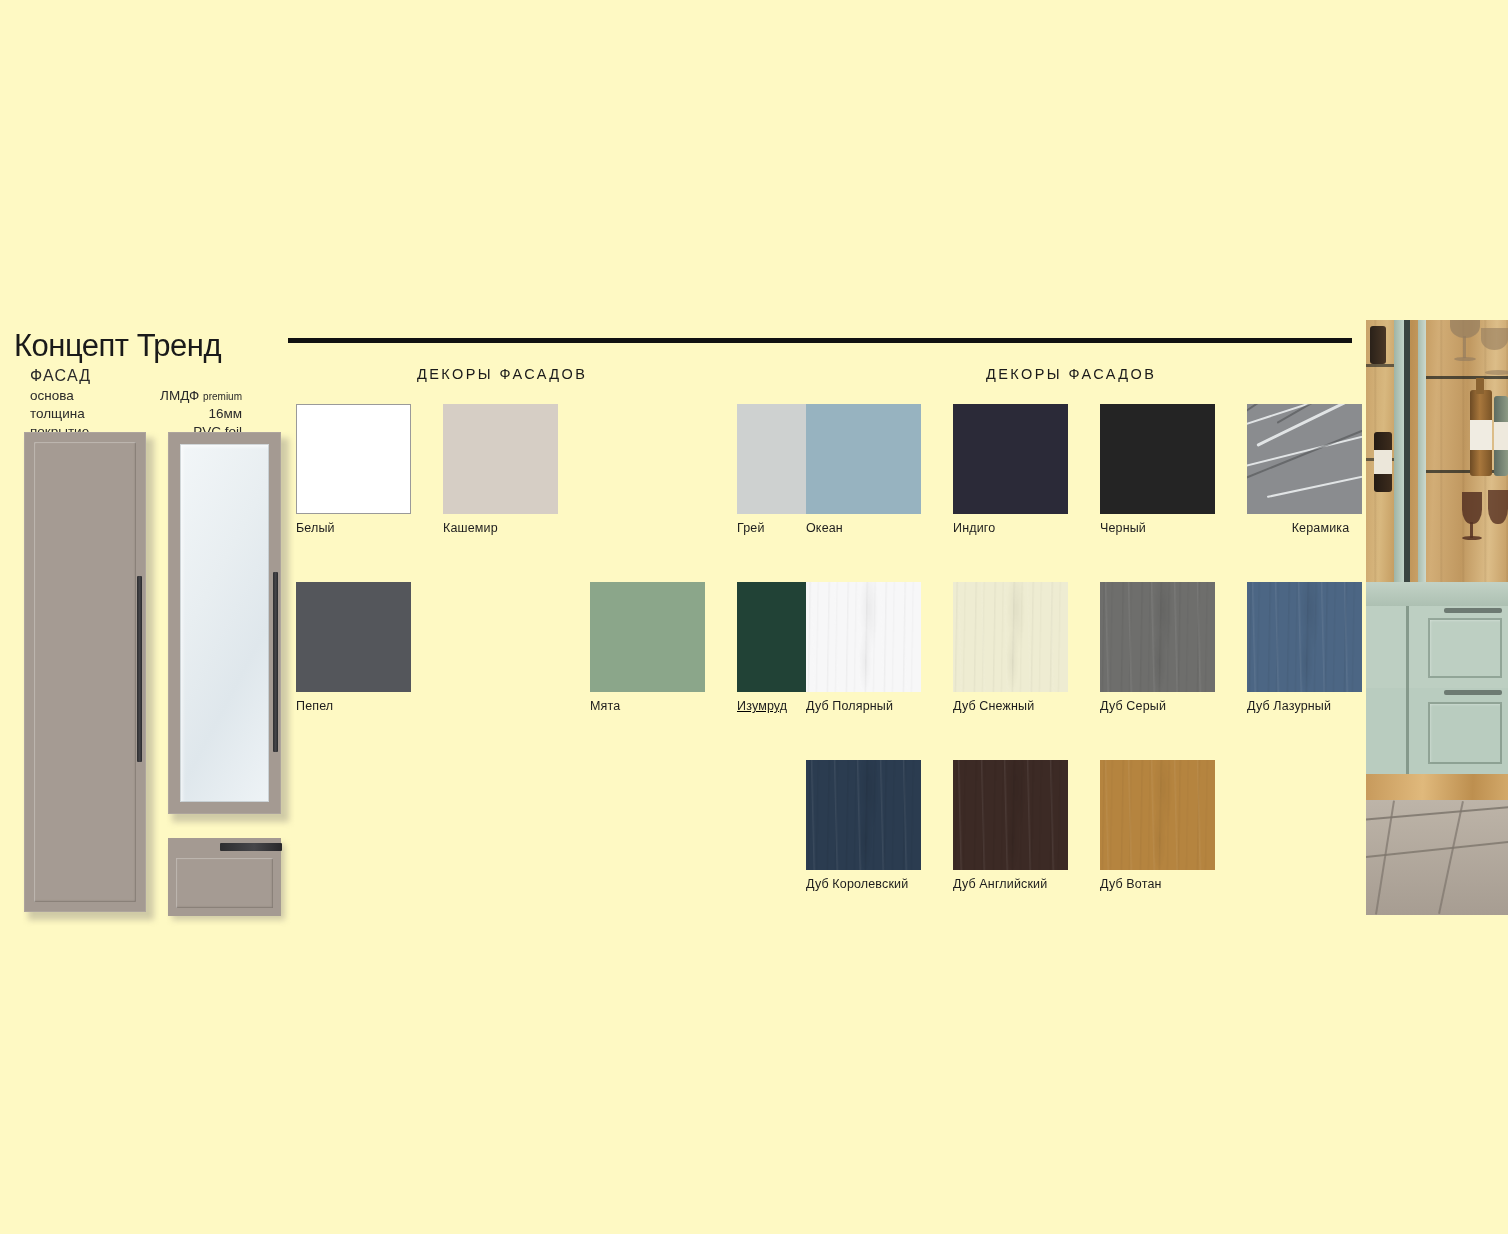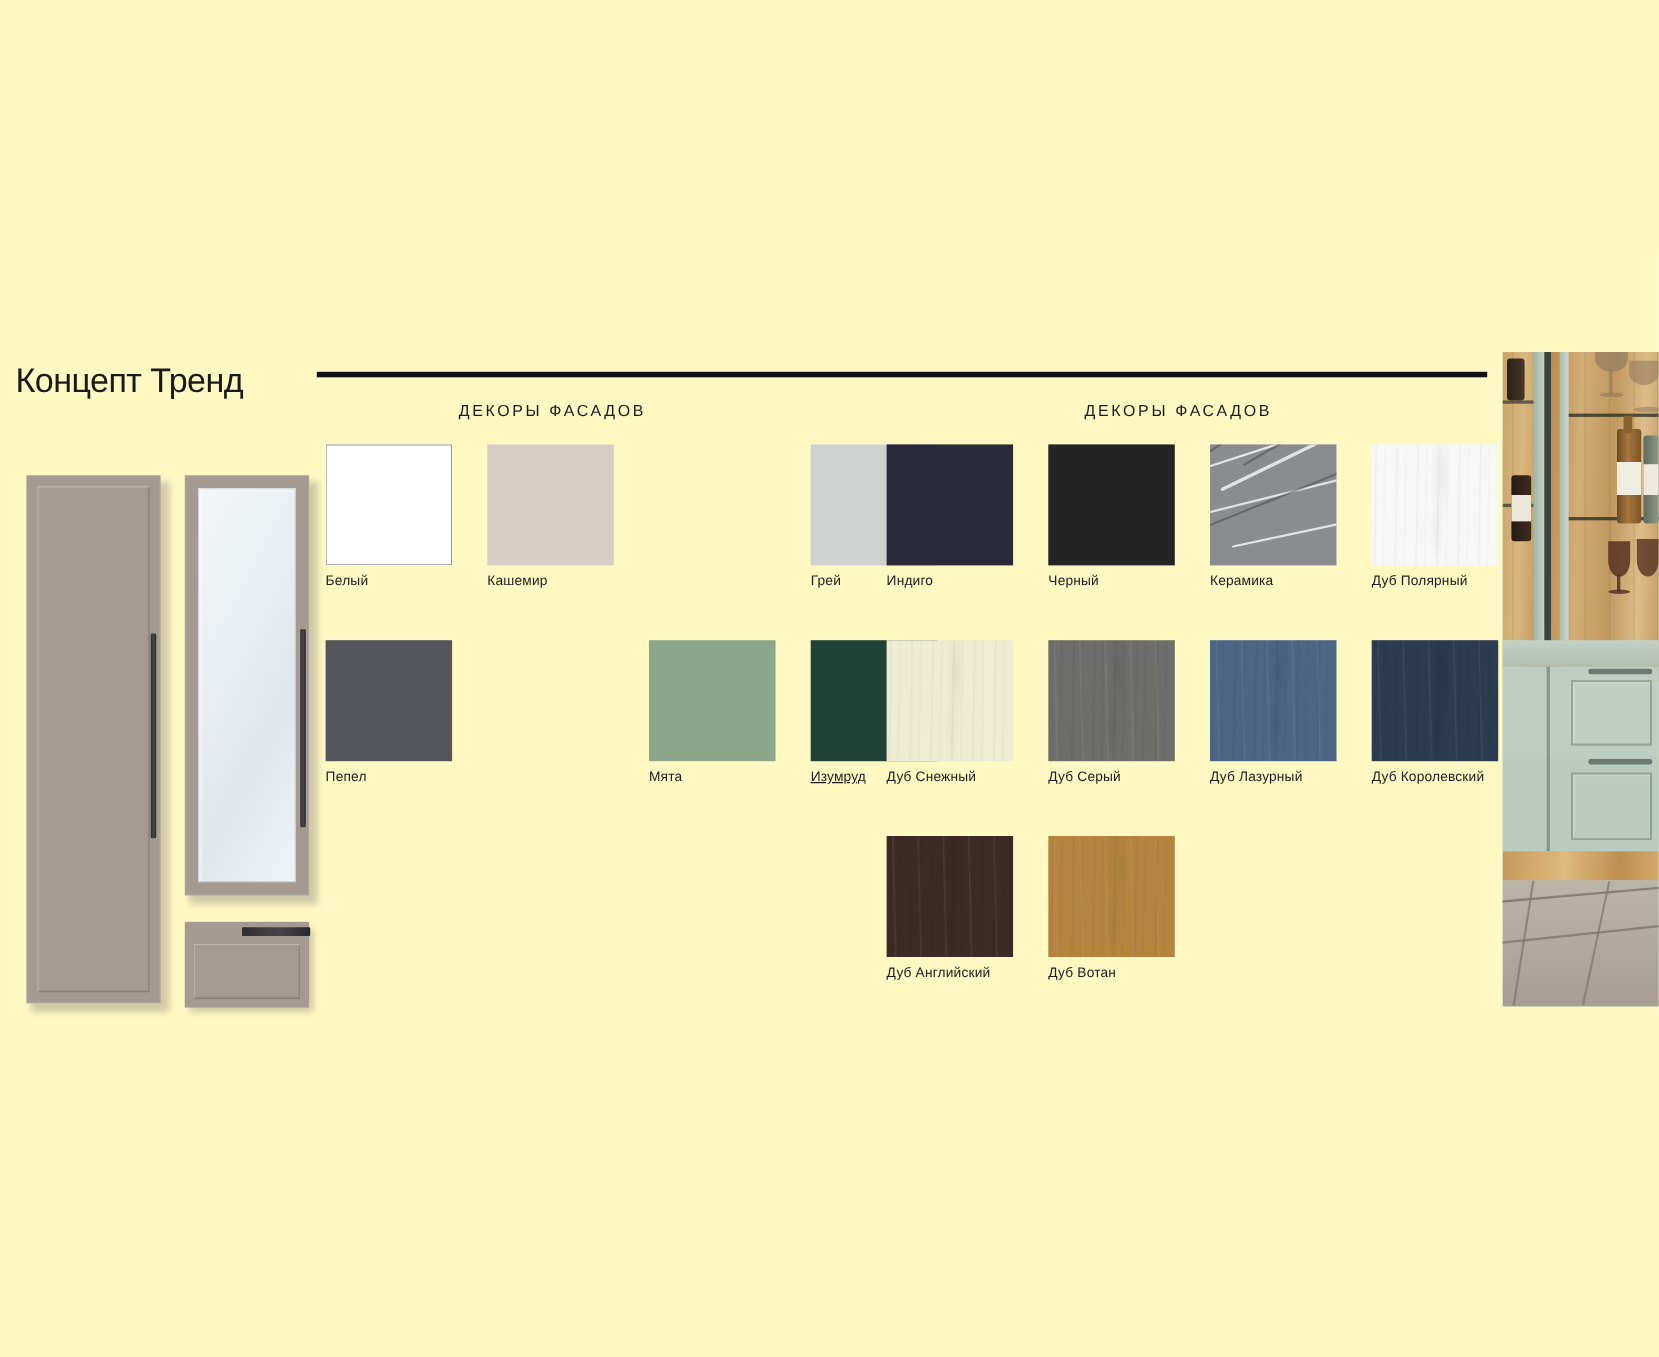--- a/index.html
+++ b/index.html
@@ -122,6 +122,27 @@
 
   <div id="header-rule"></div>
 
+  <div id="spec-block">
+    <div id="spec-fasad">ФАСАД</div>
+
+    <div class="spec-row">
+      <div class="spec-key">основа</div>
+      <div class="spec-val">
+        <span>ЛМДФ</span>
+        <span class="sub">premium</span>
+      </div>
+    </div>
+
+    <div class="spec-row">
+      <div class="spec-key">толщина</div>
+      <div class="spec-val">16мм</div>
+    </div>
+
+    <div class="spec-row">
+      <div class="spec-key">покрытие</div>
+      <div class="spec-val">PVC foil</div>
+    </div>
+  </div>
 
   <div id="doors">
 

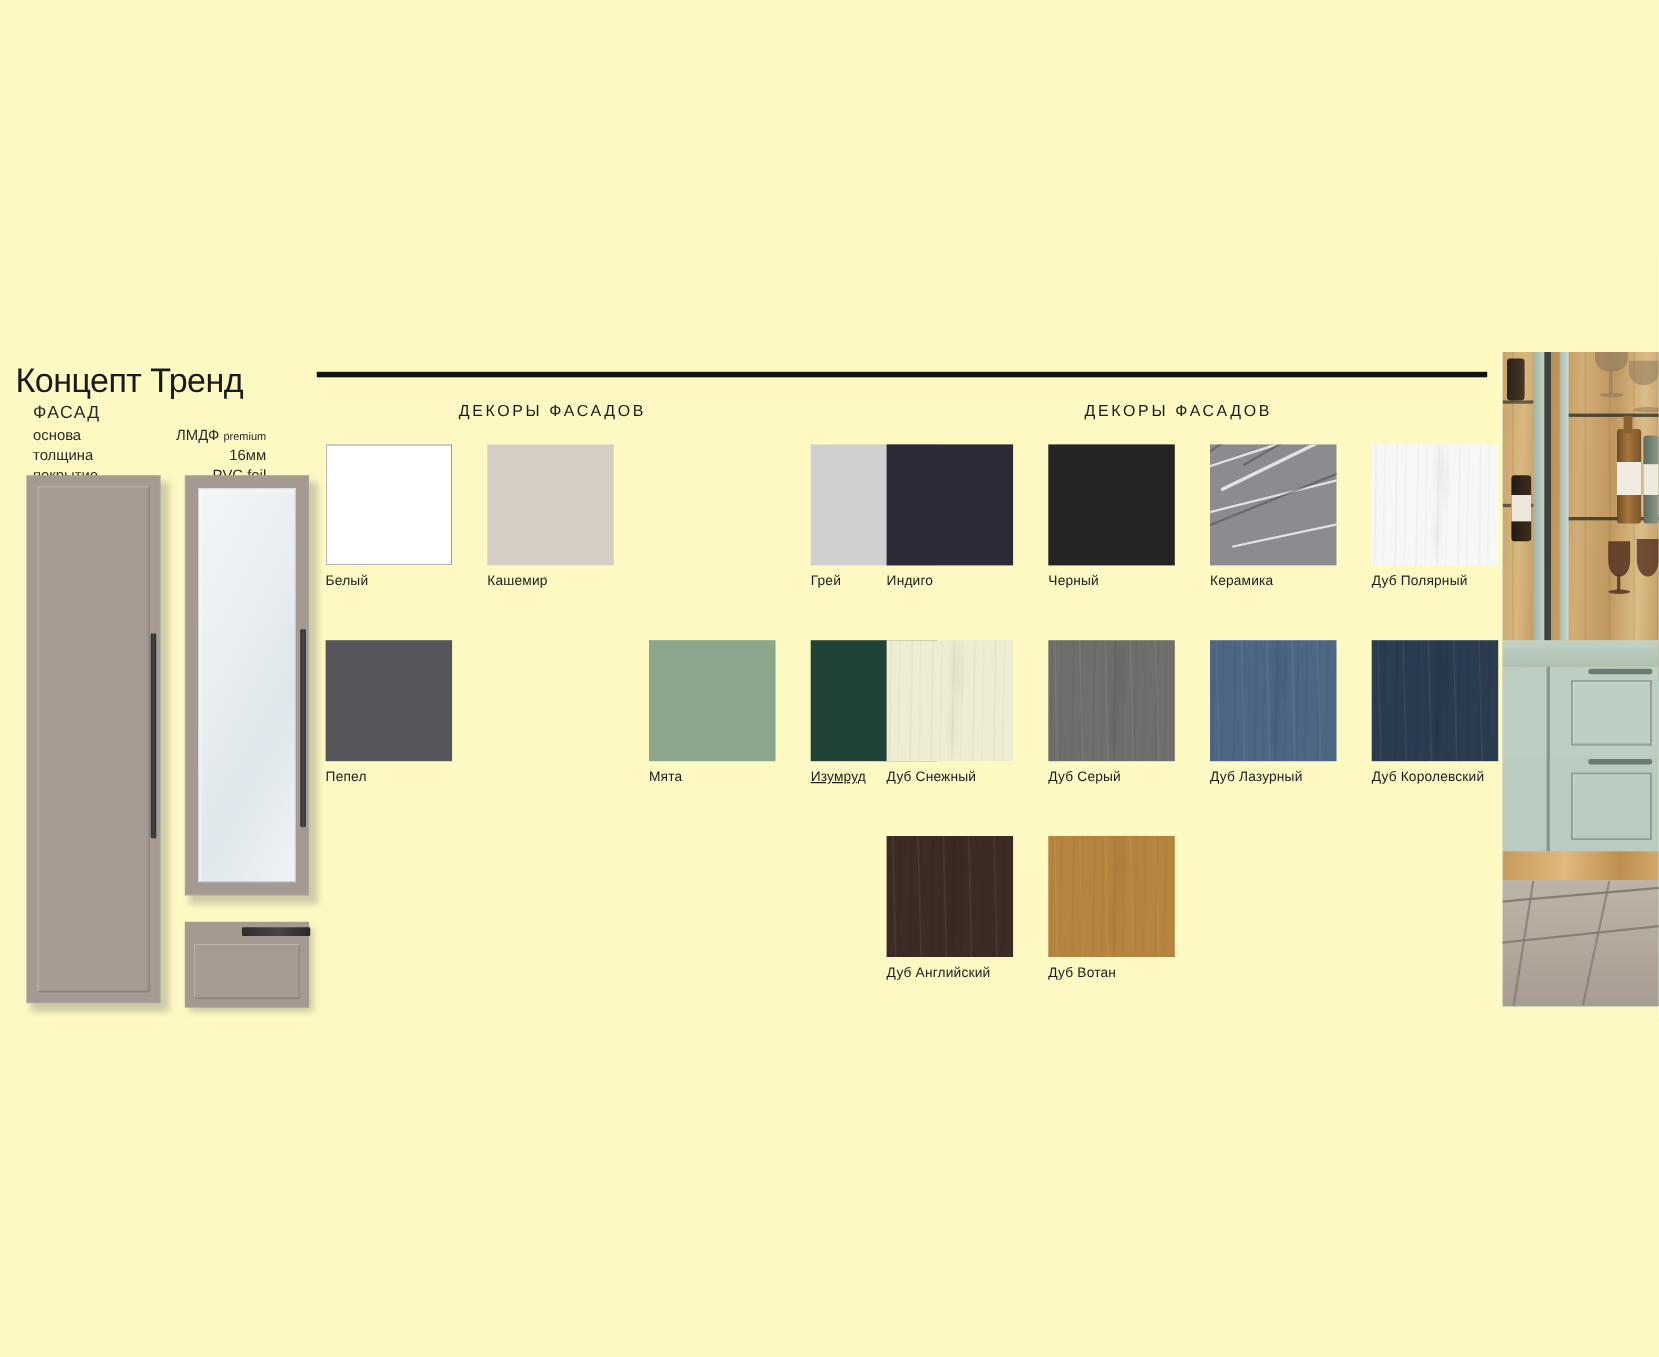--- a/index.html
+++ b/index.html
@@ -201,6 +201,10 @@
     </div>
   <div class="grid" id="grid-right" style="left:806px;  top:404px;">
       <div class="cell" style="height: 178px;">
+        <div class="swatch" style="background: rgb(151, 179, 192);"></div>
+        <div class="sw-label">Океан</div>
+      </div>
+      <div class="cell" style="height: 178px;">
         <div class="swatch" style="background: rgb(43, 42, 56);"></div>
         <div class="sw-label">Индиго</div>
       </div>

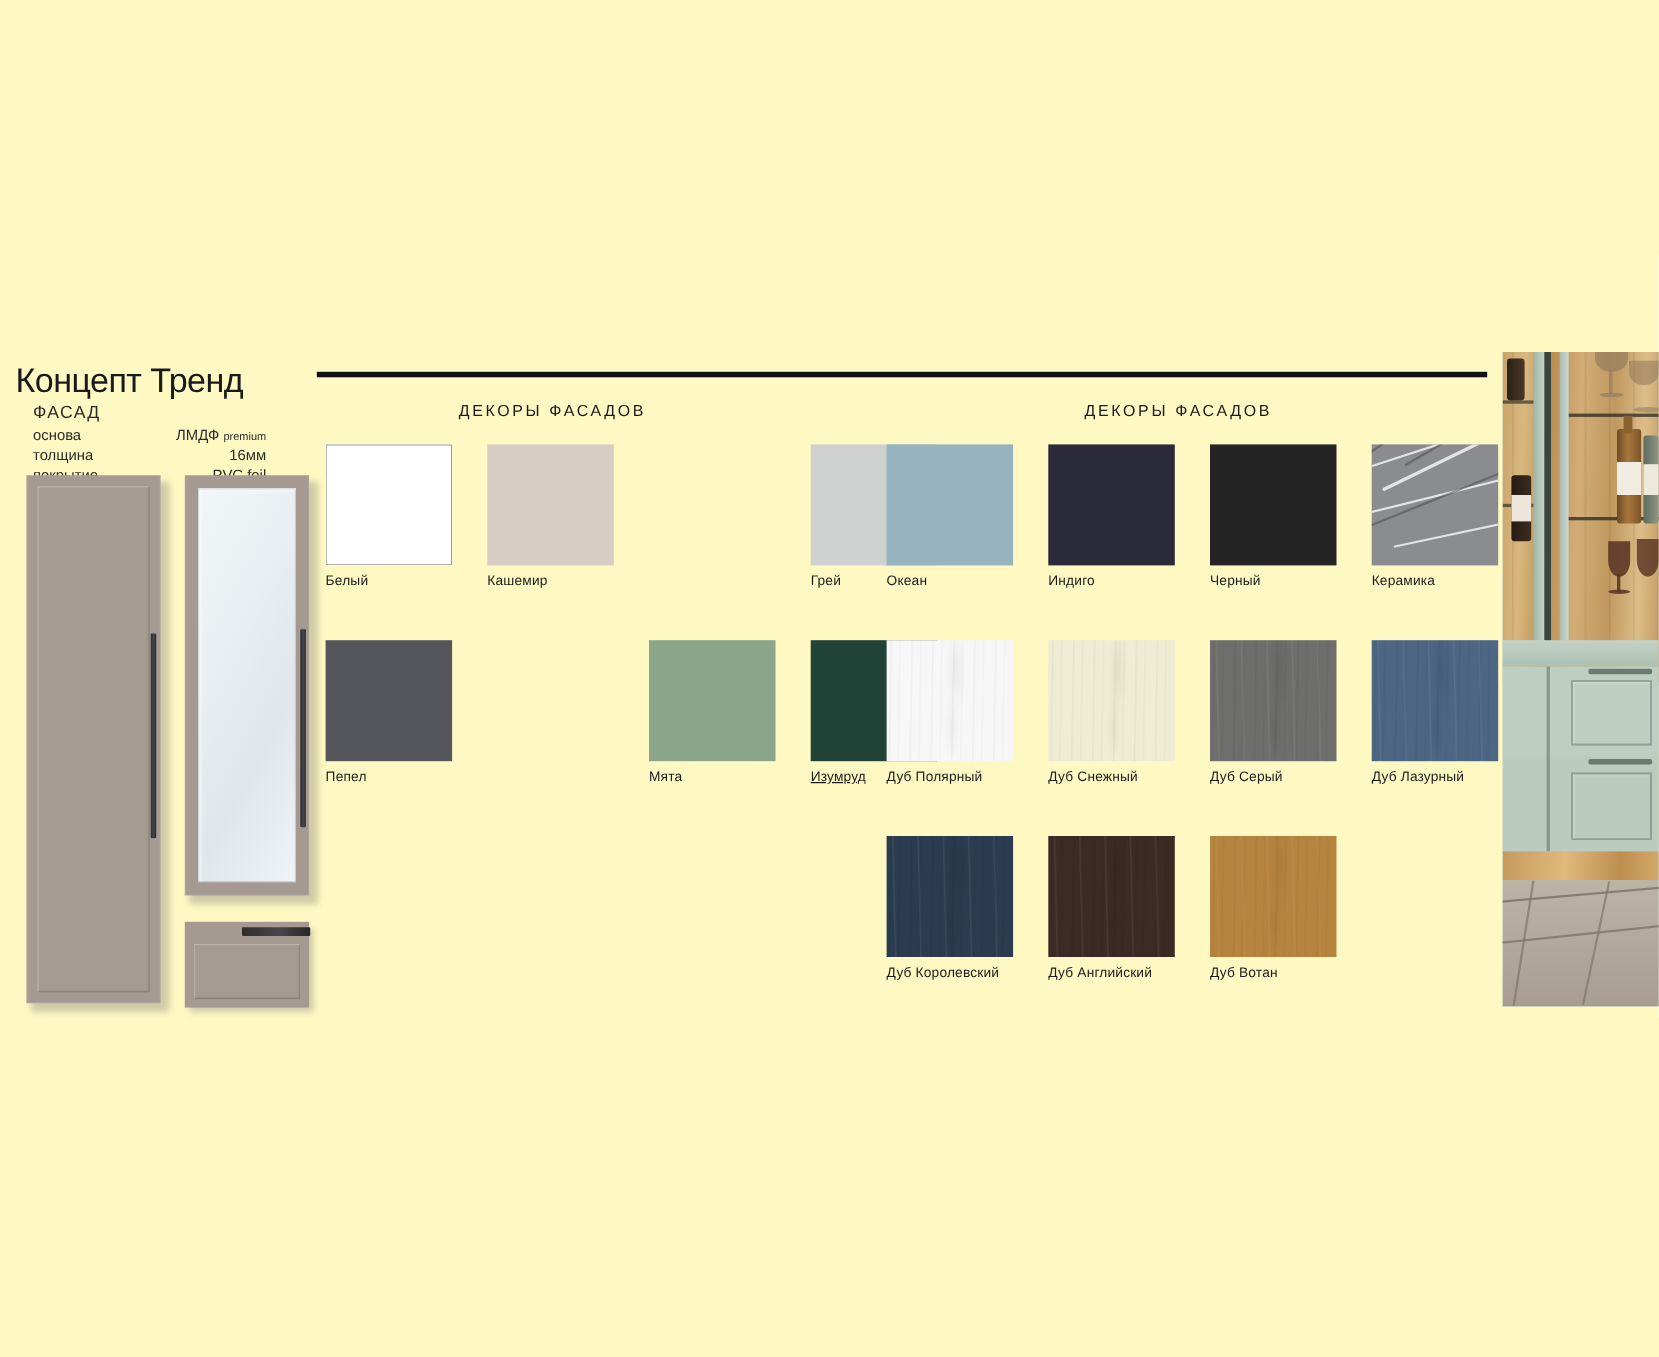--- a/index.html
+++ b/index.html
@@ -212,7 +212,7 @@
         <div class="swatch" style="background: rgb(36, 36, 36);"></div>
         <div class="sw-label">Черный</div>
       </div>
-      <div class="cell" style="height: 178px;">
+      <div class="cell" style="height: 178px; text-align: center;">
         <div class="swatch marble" style="background: rgb(138, 140, 143);">
           <div class="vein" style="left: -10px; top: 22px; width: 150px; height: 2px; transform: rotate(-18deg);"></div>
           <div class="vein" style="left: 10px; top: 40px; width: 120px; height: 3px; transform: rotate(-26deg);"></div>

